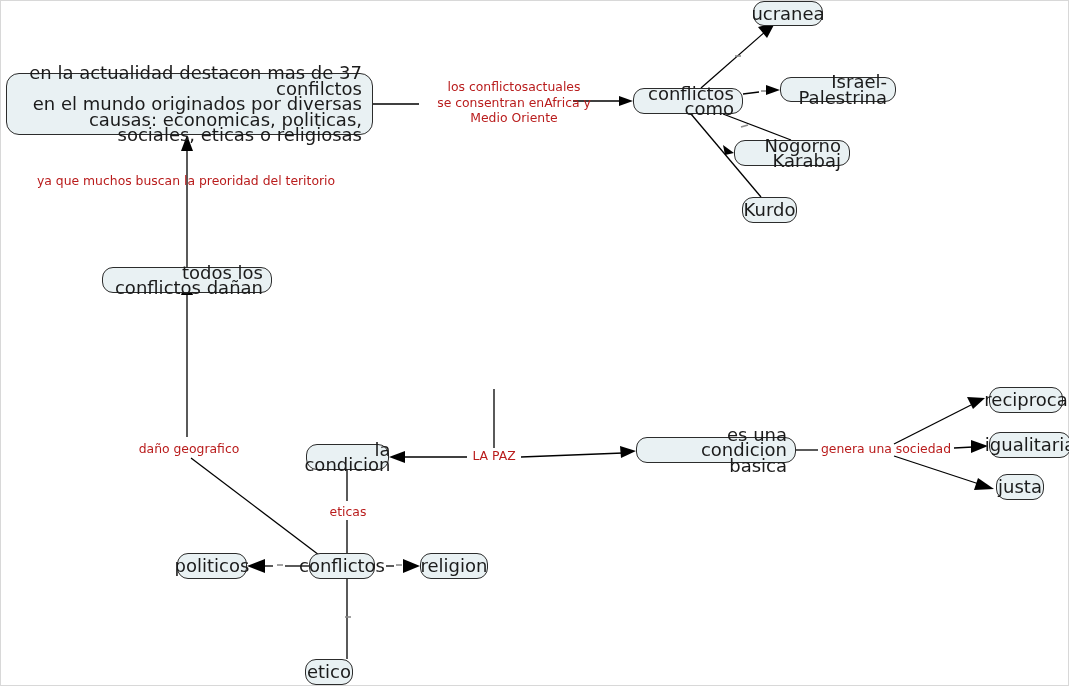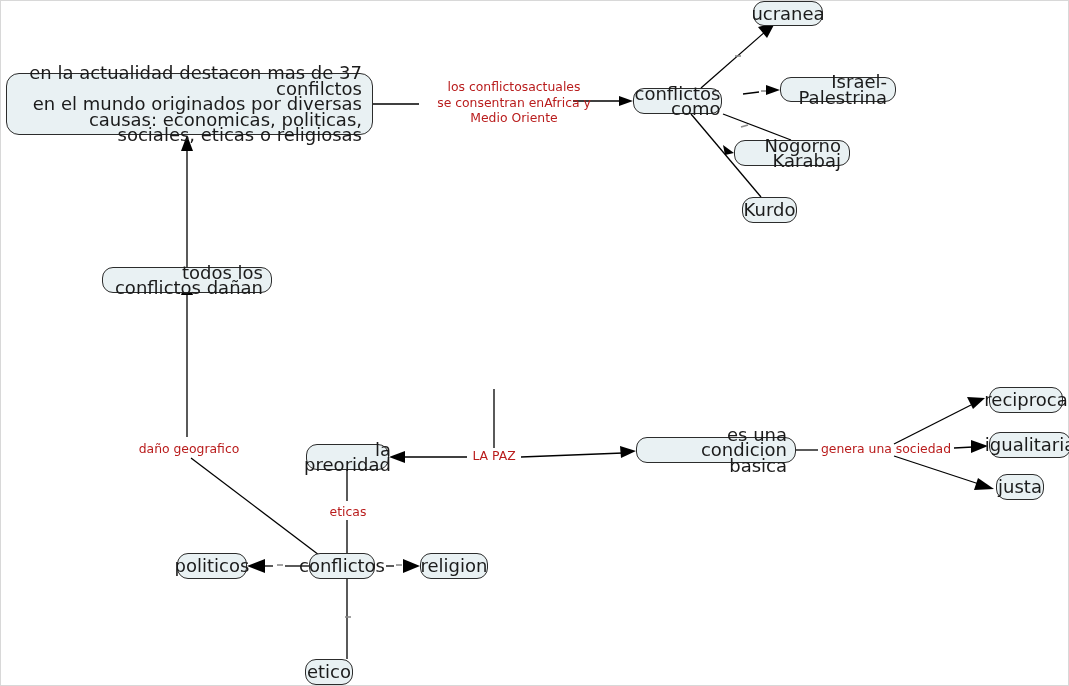--- a/index.html
+++ b/index.html
@@ -148,7 +148,7 @@
 en el mundo originados por diversas
 causas: economicas, politicas, sociales, eticas o religiosas</div>
 
-  <div class="node-box" style="left:632px; top:87px; width:89px; height:26px;">conflictos como</div>
+  <div class="node-box" style="left:632px; top:87px; width:110px; height:26px;">conflictos como</div>
 
   <div class="node-box" style="left:752px; top:0px; width:70px; height:25px;">ucranea</div>
 

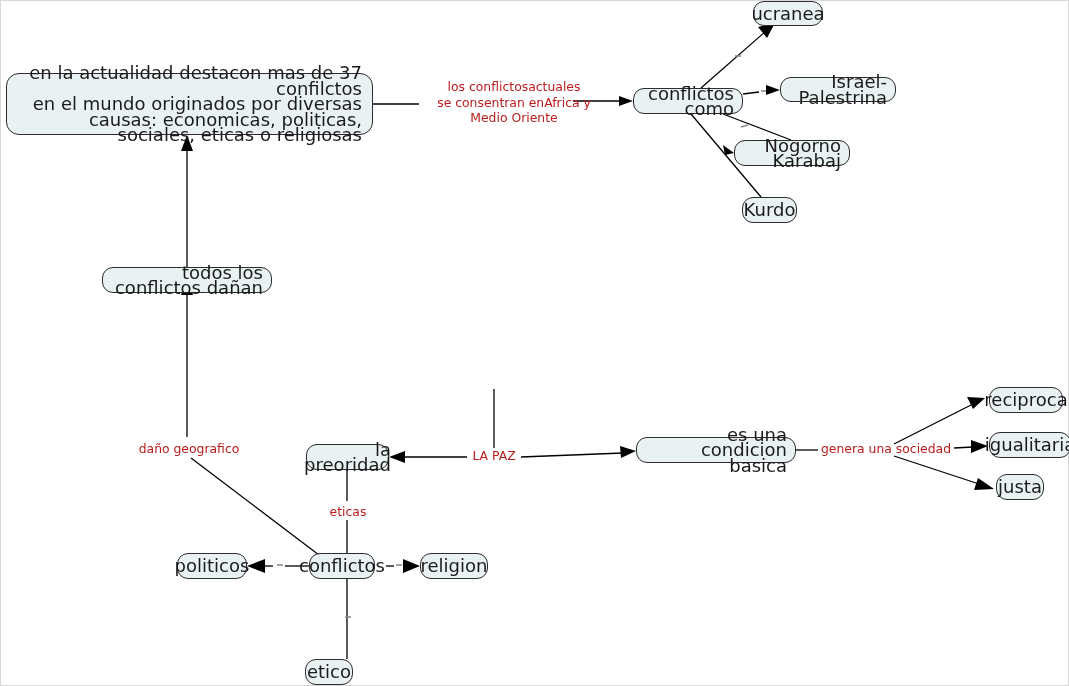--- a/index.html
+++ b/index.html
@@ -183,6 +183,7 @@
 se consentran enAfrica y
 Medio Oriente</div>
 
+  <div class="edge-label" style="left:35px; top:172px; width:300px;">ya que muchos buscan la preoridad del teritorio</div>
 
   <div class="edge-label" style="left:134px; top:440px; width:108px;">daño geografico</div>
 

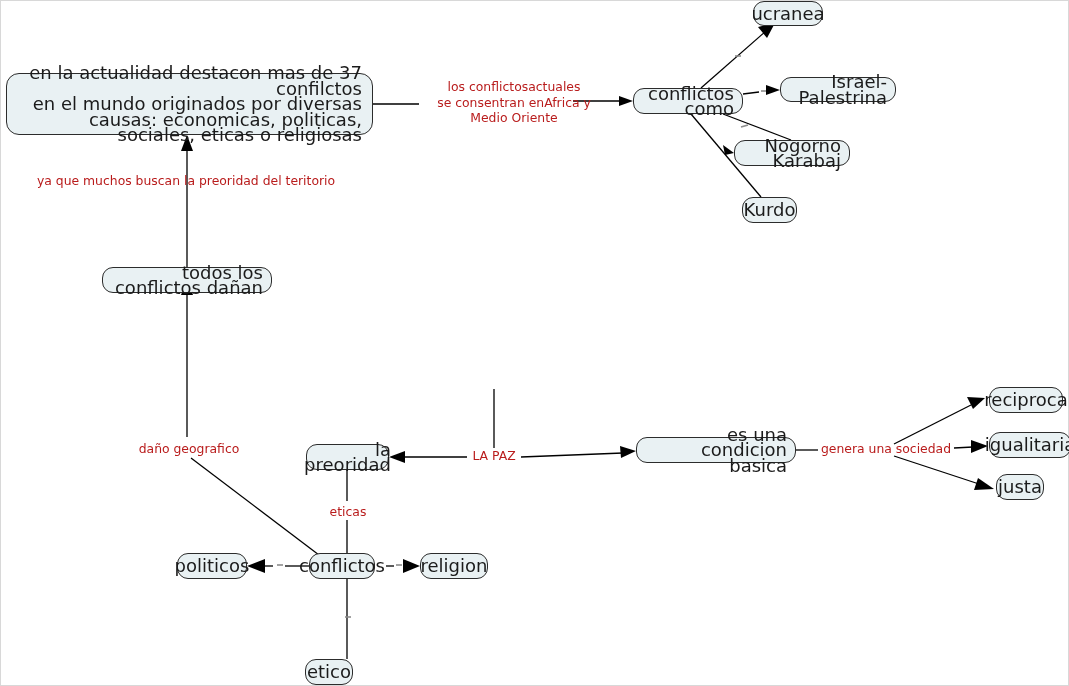--- a/index.html
+++ b/index.html
@@ -161,7 +161,7 @@
   <div class="node-box" style="left:101px; top:266px; width:170px; height:26px;">todos los conflictos dañan</div>
 
 
-  <div class="node-box" style="left:305px; top:443px; width:83px; height:26px;">la preoridad</div>
+  <div class="node-box" style="left:305px; top:443px; width:83px; height:26px;">la condicion</div>
 
   <div class="node-box" style="left:635px; top:436px; width:160px; height:26px;">es una condicion basica</div>
 

